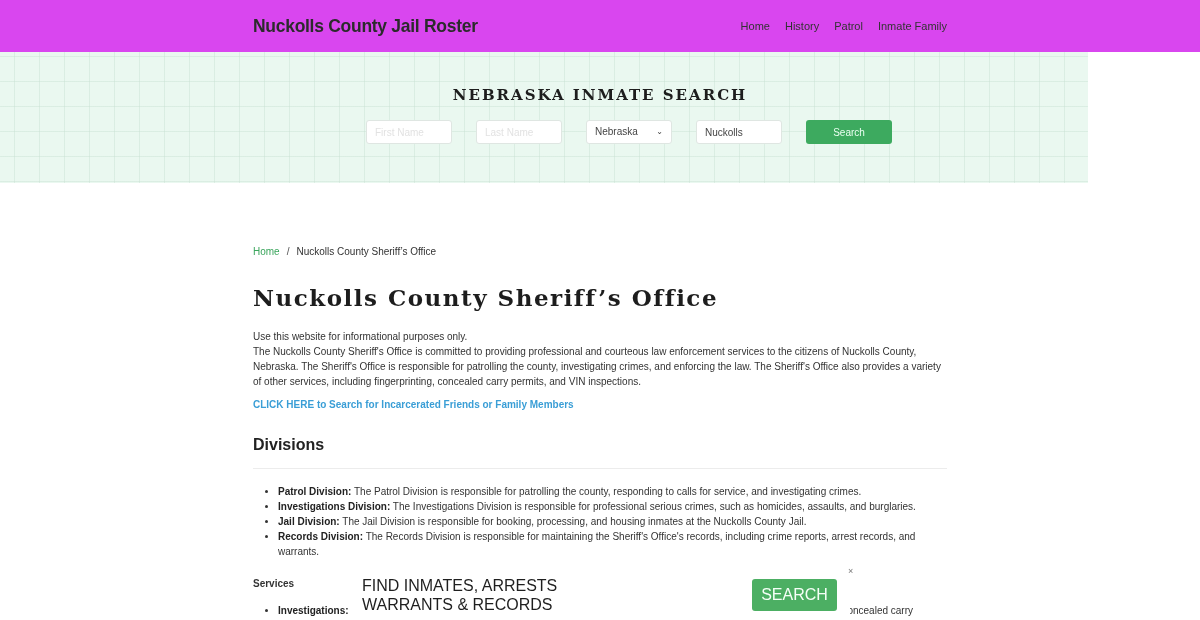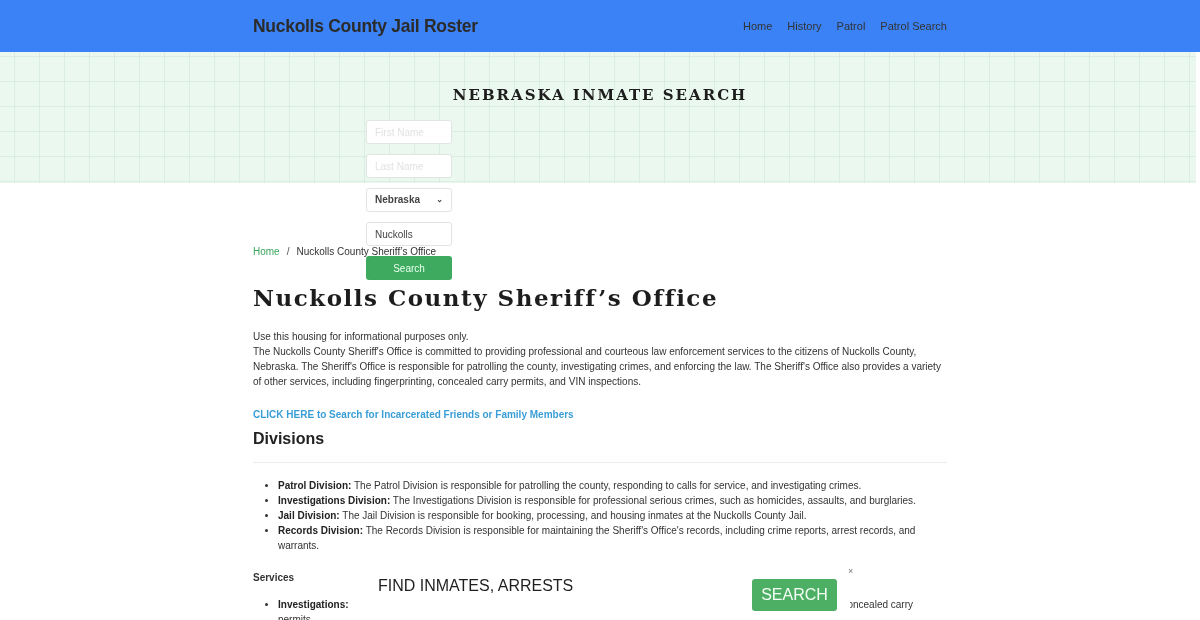--- a/index.html
+++ b/index.html
@@ -6,7 +6,7 @@
   html, body { width: 1200px; height: 620px; overflow: hidden; background: #ffffff; }
   body { font-family: "Liberation Sans", "DejaVu Sans", sans-serif; color: #222; position: relative; }
 
-  .topbar { height: 52px; position: relative; background: #3b82f6; }
+  .topbar { height: 52px; position: relative; background: #d946ef; }
   .site-title { position: absolute; left: 253px; top: 15px; font-family: "Liberation Sans", sans-serif; font-weight: bold; font-size: 19px; color: #2b2b2b; letter-spacing: -0.3px; transform: scaleX(0.92); transform-origin: left center; }
   .nav { position: absolute; right: 253px; top: 20px; display: flex; gap: 15px; font-size: 11px; color: #333; }
   .nav a { color: #333; text-decoration: none; cursor: pointer; }

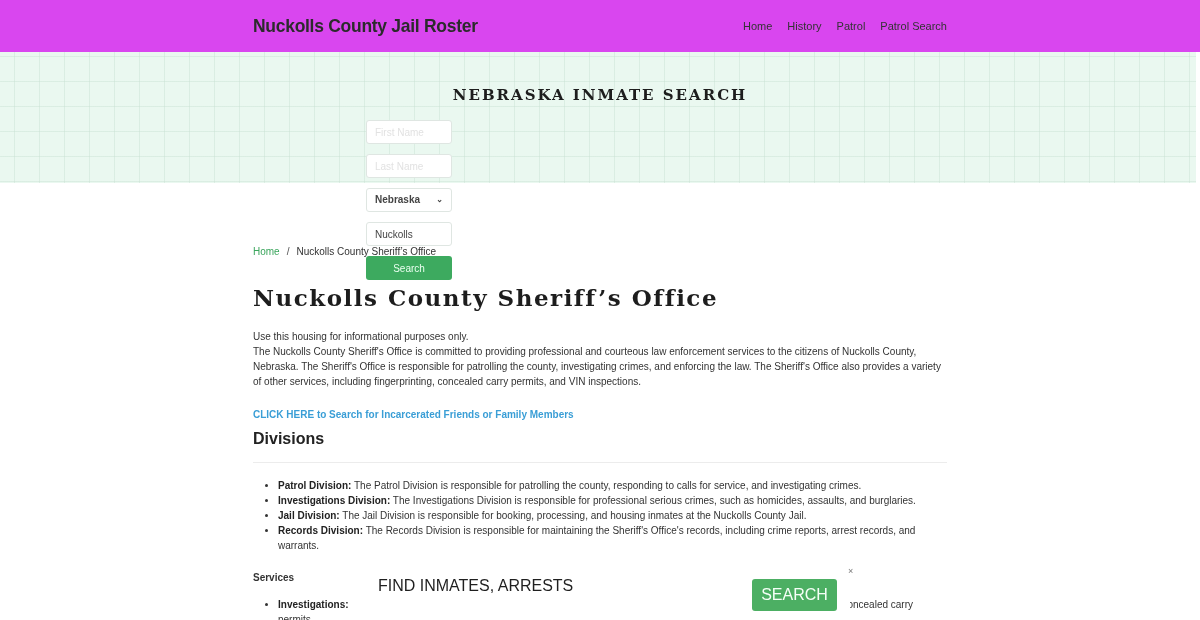--- a/index.html
+++ b/index.html
@@ -55,7 +55,7 @@
     <a>Home</a>
     <a>History</a>
     <a>Patrol</a>
-    <a>Patrol Search</a>
+    <a>Inmate Family</a>
   </nav>
 </div>
 

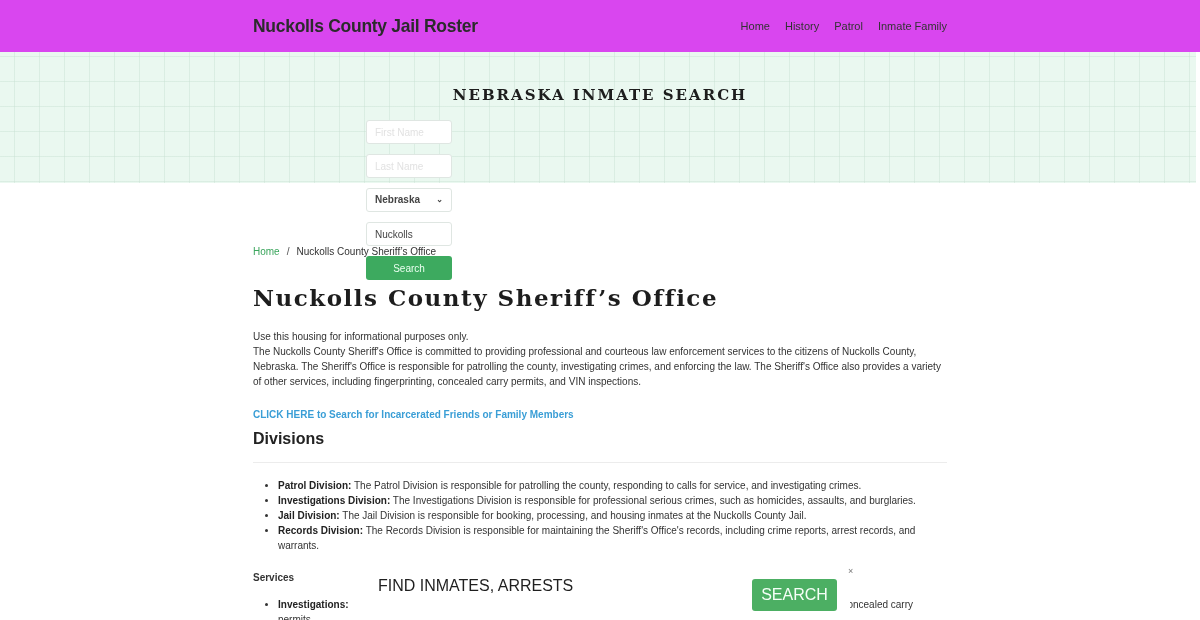--- a/index.html
+++ b/index.html
@@ -11,7 +11,7 @@
   .nav { position: absolute; right: 253px; top: 20px; display: flex; gap: 15px; font-size: 11px; color: #333; }
   .nav a { color: #333; text-decoration: none; cursor: pointer; }
 
-  .hero { position: absolute; left: 0; top: 52px; width: 1196px; height: 131px;
+  .hero { position: absolute; left: 0; top: 52px; width: 1088px; height: 131px;
     background-color: #eaf8f0;
     background-image:
       linear-gradient(to right, rgba(200,225,210,0.45) 1px, transparent 1px),

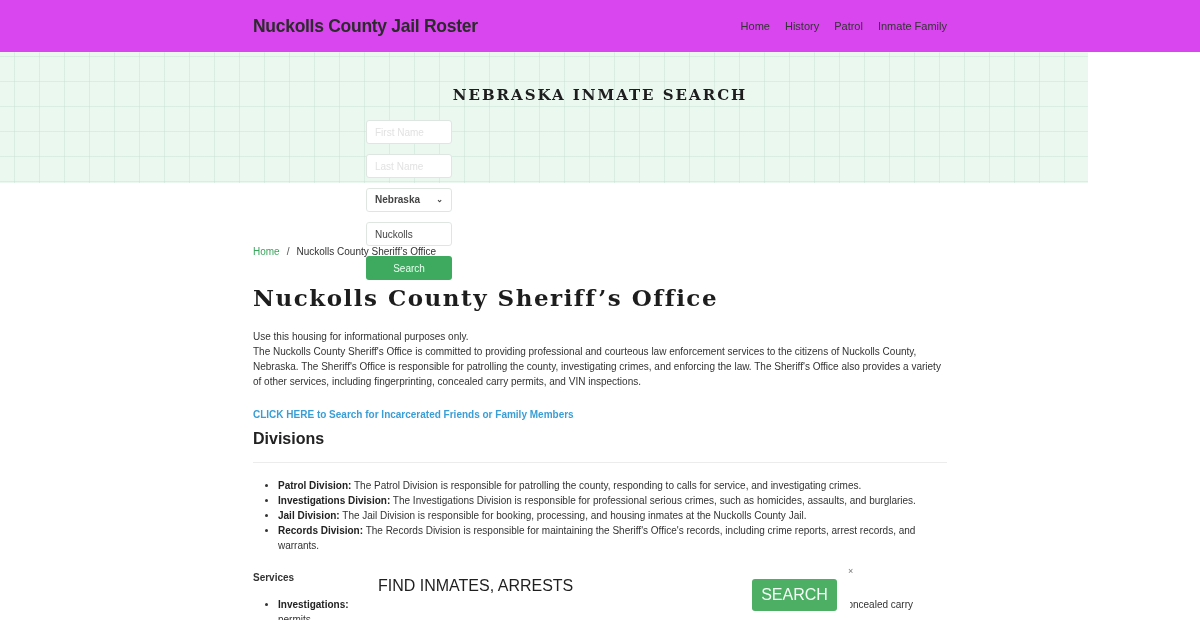--- a/index.html
+++ b/index.html
@@ -18,7 +18,7 @@
       linear-gradient(to bottom, rgba(200,225,210,0.45) 1px, transparent 1px);
     background-size: 25px 25px; background-position: 14px 4px; }
   .hero-title { position: absolute; top: 34px; left: 0; width: 1200px; text-align: center; font-family: "DejaVu Serif", "Liberation Serif", serif; font-weight: bold; font-size: 15px; letter-spacing: 2px; color: #1d1d1d; }
-  .search-row { position: absolute; top: 68px; left: 366px; display: flex; gap: 10px; flex-direction: column; }
+  .search-row { position: absolute; top: 68px; left: 366px; display: flex; gap: 24px; }
   .field { width: 86px; height: 24px; background: #fff; border: 1px solid #dfe6e2; border-radius: 3px; font-size: 10px; padding: 0 8px; line-height: 22px; color: #444; font-family: "Liberation Sans", sans-serif; }
   .field::placeholder { color: #e2e2e2; }
   .select { position: relative; font-weight: bold; }

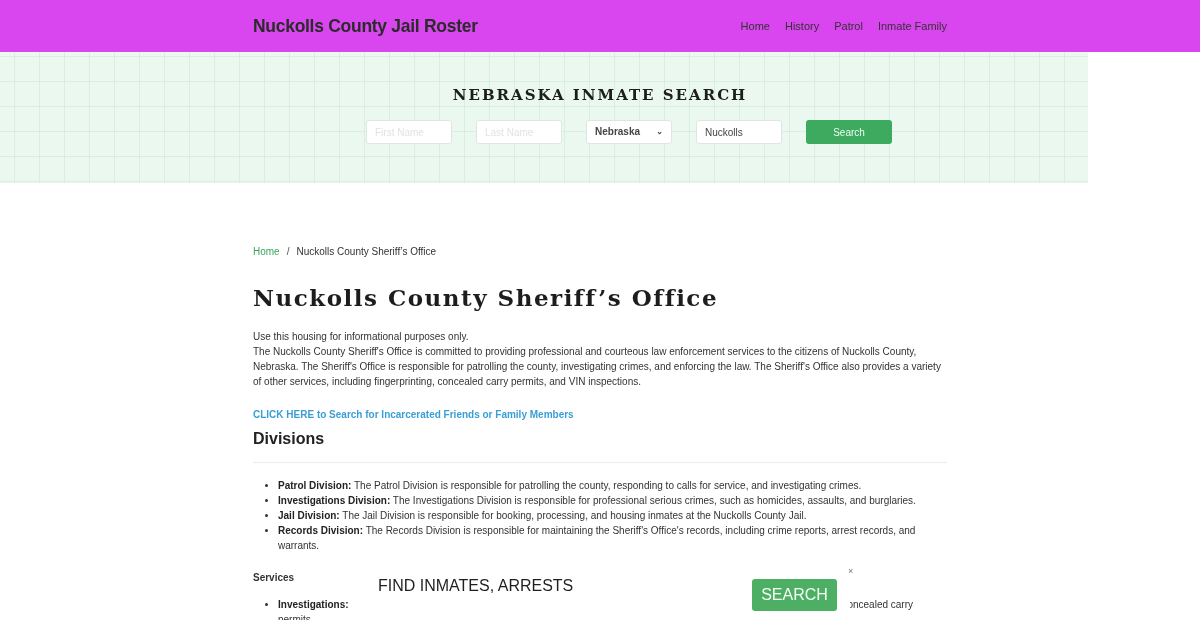--- a/index.html
+++ b/index.html
@@ -21,7 +21,7 @@
   .search-row { position: absolute; top: 68px; left: 366px; display: flex; gap: 24px; }
   .field { width: 86px; height: 24px; background: #fff; border: 1px solid #dfe6e2; border-radius: 3px; font-size: 10px; padding: 0 8px; line-height: 22px; color: #444; font-family: "Liberation Sans", sans-serif; }
   .field::placeholder { color: #e2e2e2; }
-  .select { position: relative; font-weight: bold; }
+  .select { position: relative; }
   .select .chev { position: absolute; right: 8px; top: 0; line-height: 22px; font-size: 8px; color: #444; }
   .btn-search { width: 86px; height: 24px; background: #3daa5f; color: #eafff0; border: none; border-radius: 3px; font-size: 10px; font-family: "Liberation Sans", sans-serif; cursor: pointer; }
 

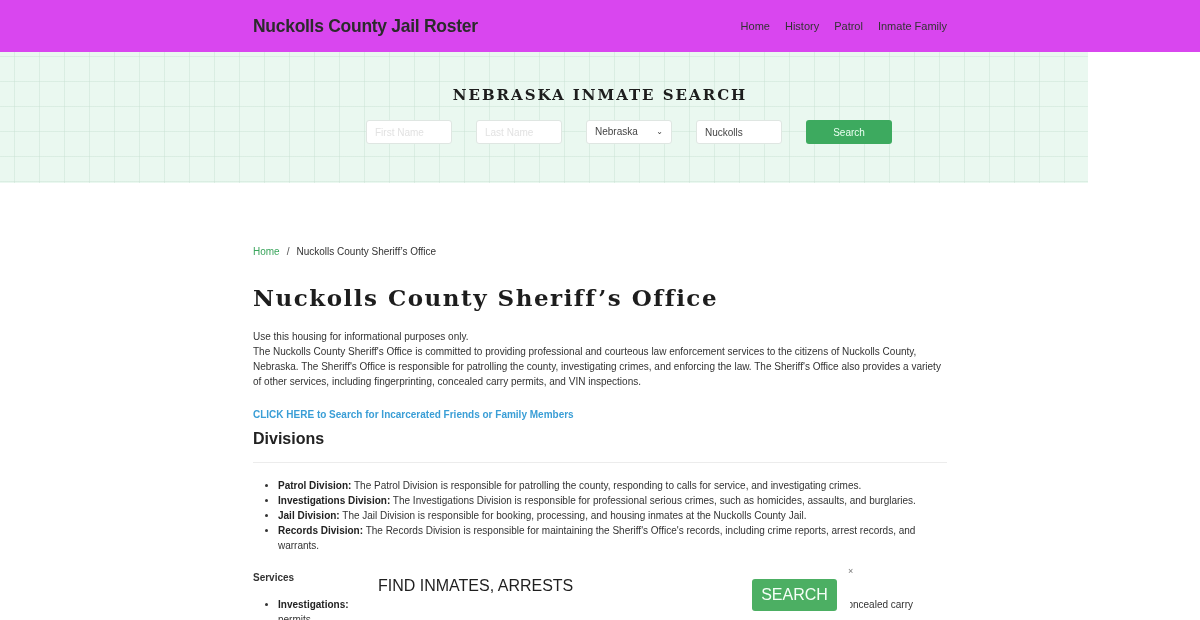--- a/index.html
+++ b/index.html
@@ -78,7 +78,7 @@
     <a>Home</a><span class="sep">/</span><span>Nuckolls County Sheriff’s Office</span>
   </div>
   <h1 class="page-title">Nuckolls County Sheriff’s Office</h1>
-  <p class="p p1">Use this housing for informational purposes only.</p>
+  <p class="p p1">Use this website for informational purposes only.</p>
   <p class="p p2">The Nuckolls County Sheriff's Office is committed to providing professional and courteous law enforcement services to the citizens of Nuckolls County, Nebraska. The Sheriff's Office is responsible for patrolling the county, investigating crimes, and enforcing the law. The Sheriff's Office also provides a variety of other services, including fingerprinting, concealed carry permits, and VIN inspections.</p>
   <a class="cta">CLICK HERE to Search for Incarcerated Friends or Family Members</a>
   <h2 class="h2">Divisions</h2>

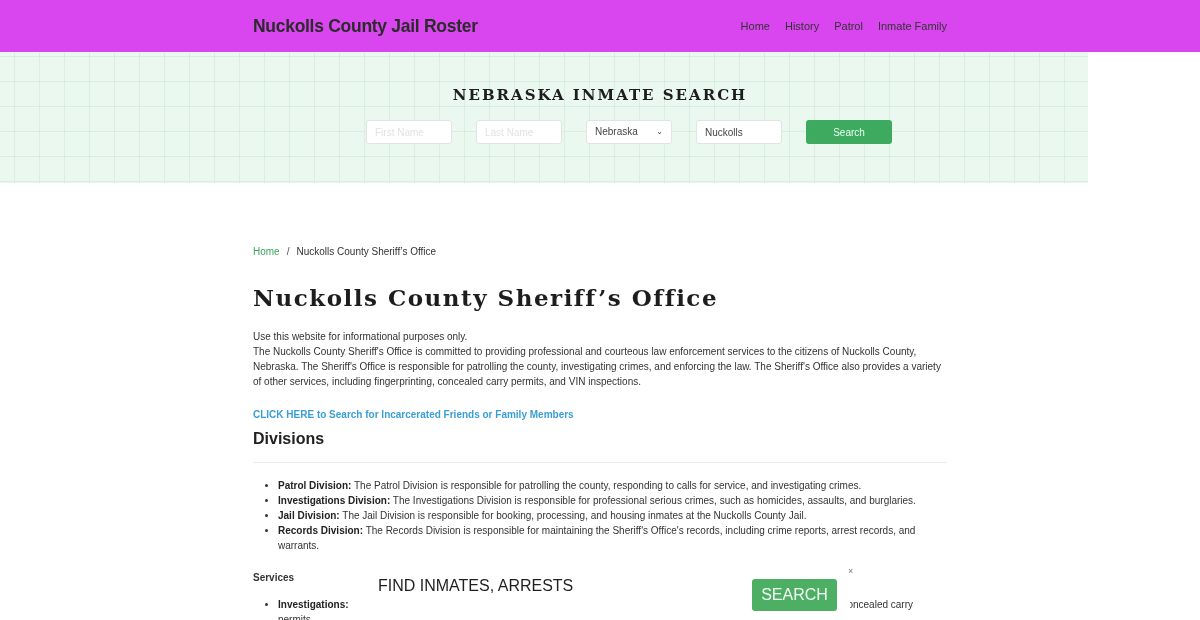--- a/index.html
+++ b/index.html
@@ -33,7 +33,7 @@
   .p { font-size: 10px; line-height: 15px; color: #333; }
   .p1 { margin-top: 18px; }
   .p2 { margin-top: 0; }
-  .cta { margin-top: 20px; font-size: 10px; font-weight: bold; color: #3a9ed6; text-decoration: none; display: inline-block; cursor: pointer; }
+  .cta { margin-top: 10px; font-size: 10px; font-weight: bold; color: #3a9ed6; text-decoration: none; display: inline-block; cursor: pointer; }
   .h2 { margin-top: 8px; font-size: 16px; color: #222; }
   .hr { margin-top: 14px; height: 1px; background: #ececec; }
   ul.list { margin-top: 15px; margin-left: 25px; list-style: disc; font-size: 10px; line-height: 15px; color: #333; }

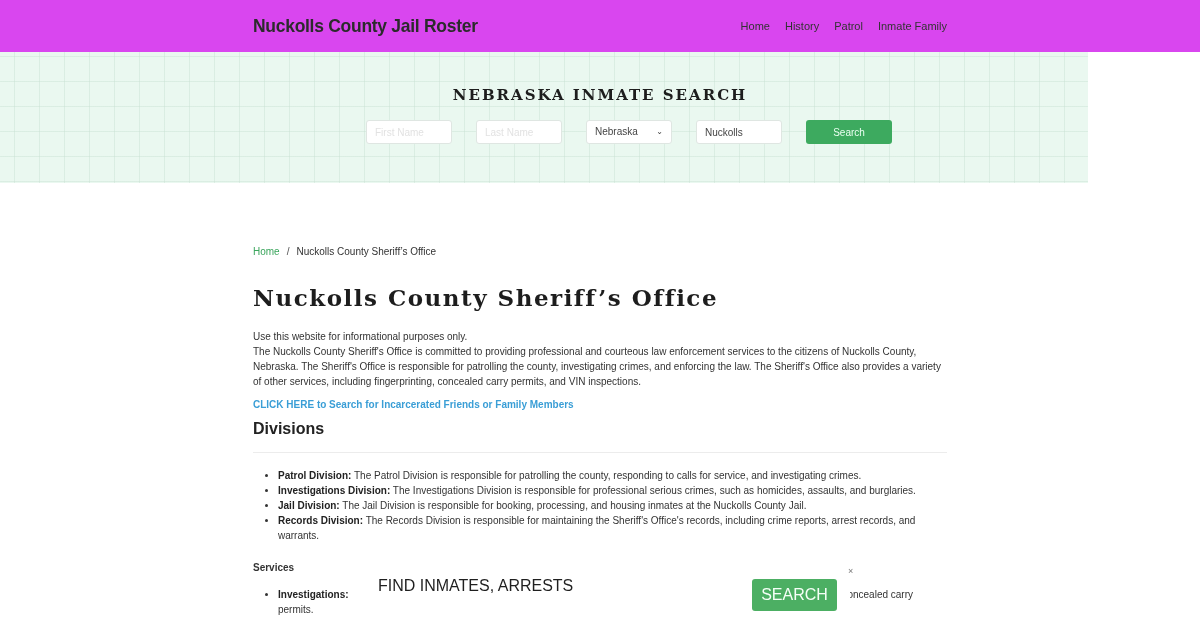--- a/index.html
+++ b/index.html
@@ -34,7 +34,7 @@
   .p1 { margin-top: 18px; }
   .p2 { margin-top: 0; }
   .cta { margin-top: 10px; font-size: 10px; font-weight: bold; color: #3a9ed6; text-decoration: none; display: inline-block; cursor: pointer; }
-  .h2 { margin-top: 8px; font-size: 16px; color: #222; }
+  .h2 { margin-top: 24px; font-size: 16px; color: #222; }
   .hr { margin-top: 14px; height: 1px; background: #ececec; }
   ul.list { margin-top: 15px; margin-left: 25px; list-style: disc; font-size: 10px; line-height: 15px; color: #333; }
   ul.list li b { color: #222; }

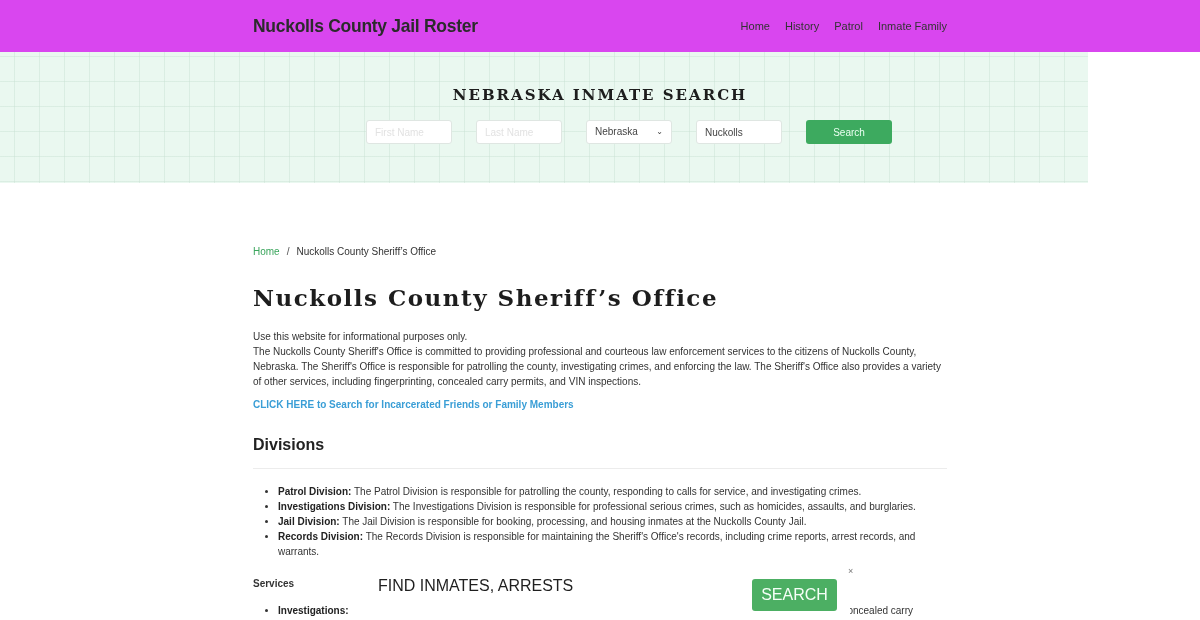--- a/index.html
+++ b/index.html
@@ -42,7 +42,7 @@
   ul.list2 { margin-top: 14px; }
 
   .banner { position: absolute; left: 350px; top: 570px; width: 500px; height: 50px; background: #fff; }
-  .banner-text { position: absolute; left: 28px; top: 6px; font-size: 16px; line-height: 19px; color: #1f1f1f; font-family: "Liberation Sans", sans-serif; }
+  .banner-text { position: absolute; left: 12px; top: 6px; font-size: 16px; line-height: 19px; color: #1f1f1f; font-family: "Liberation Sans", sans-serif; }
   .banner-btn { position: absolute; left: 402px; top: 9px; width: 85px; height: 32px; background: #4caf63; color: #f5fff7; border: none; border-radius: 3px; font-size: 16px; font-family: "Liberation Sans", sans-serif; cursor: pointer; }
   .banner-close { position: absolute; left: 498px; top: -4px; font-size: 9px; color: #777; cursor: pointer; }
 </style>

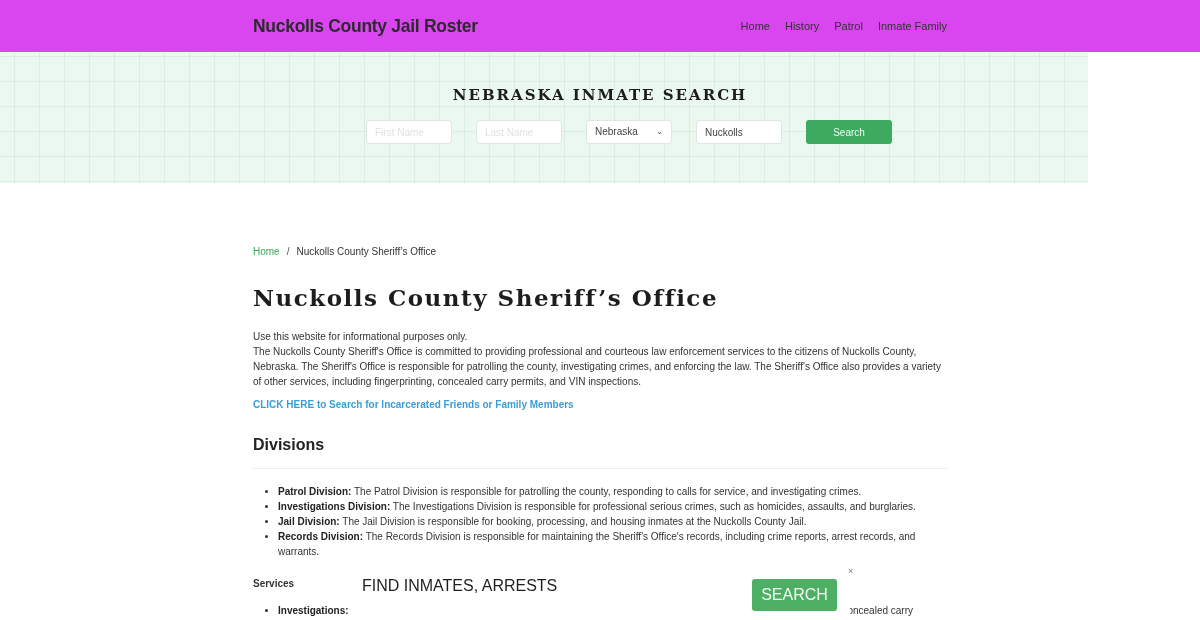--- a/index.html
+++ b/index.html
@@ -101,6 +101,7 @@
 <div class="banner">
   <div class="banner-text">
     <div>FIND INMATES, ARRESTS</div>
+    <div>WARRANTS &amp; RECORDS</div>
   </div>
   <button class="banner-btn">SEARCH</button>
   <span class="banner-close">×</span>

